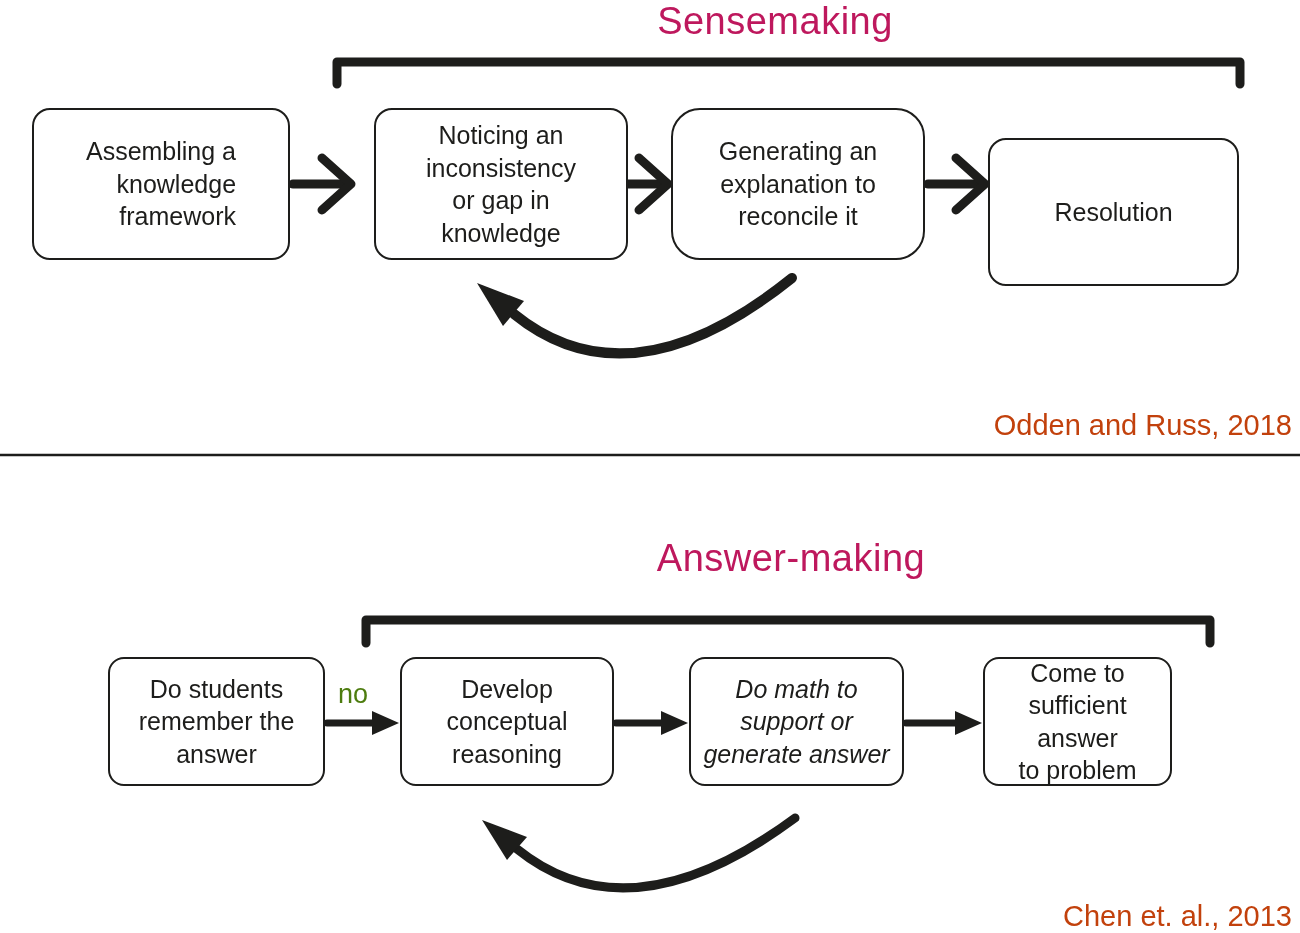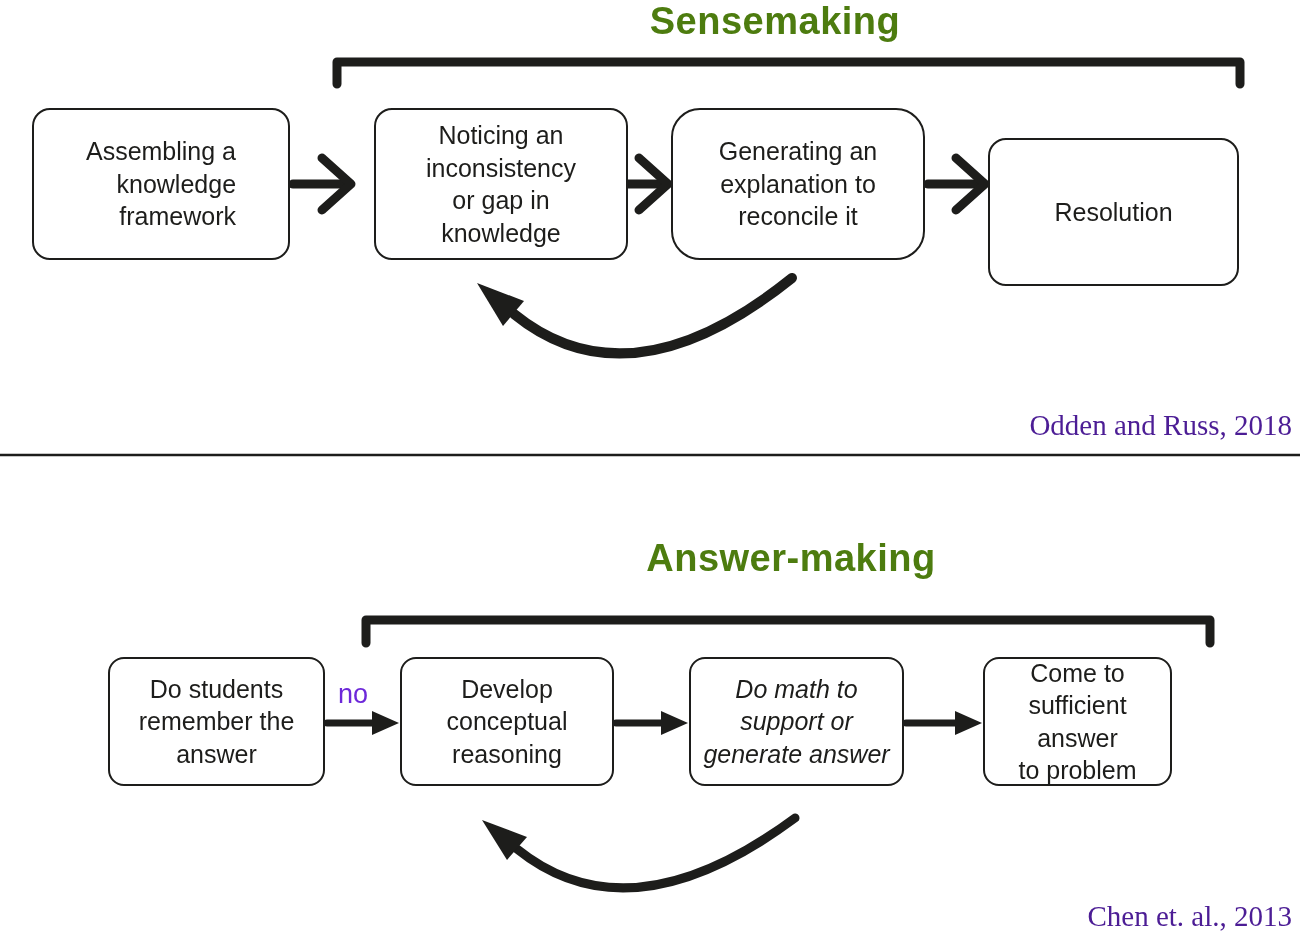--- a/index.html
+++ b/index.html
@@ -22,10 +22,10 @@
     position: absolute;
     transform: translateX(-50%);
     font-size: 38px;
-    font-weight: 700;
+    font-weight: 400;
     letter-spacing: 0.5px;
     white-space: nowrap;
-    color: #4d7c0f;
+    color: #be185d;
   }
   .flow-box {
     position: absolute;

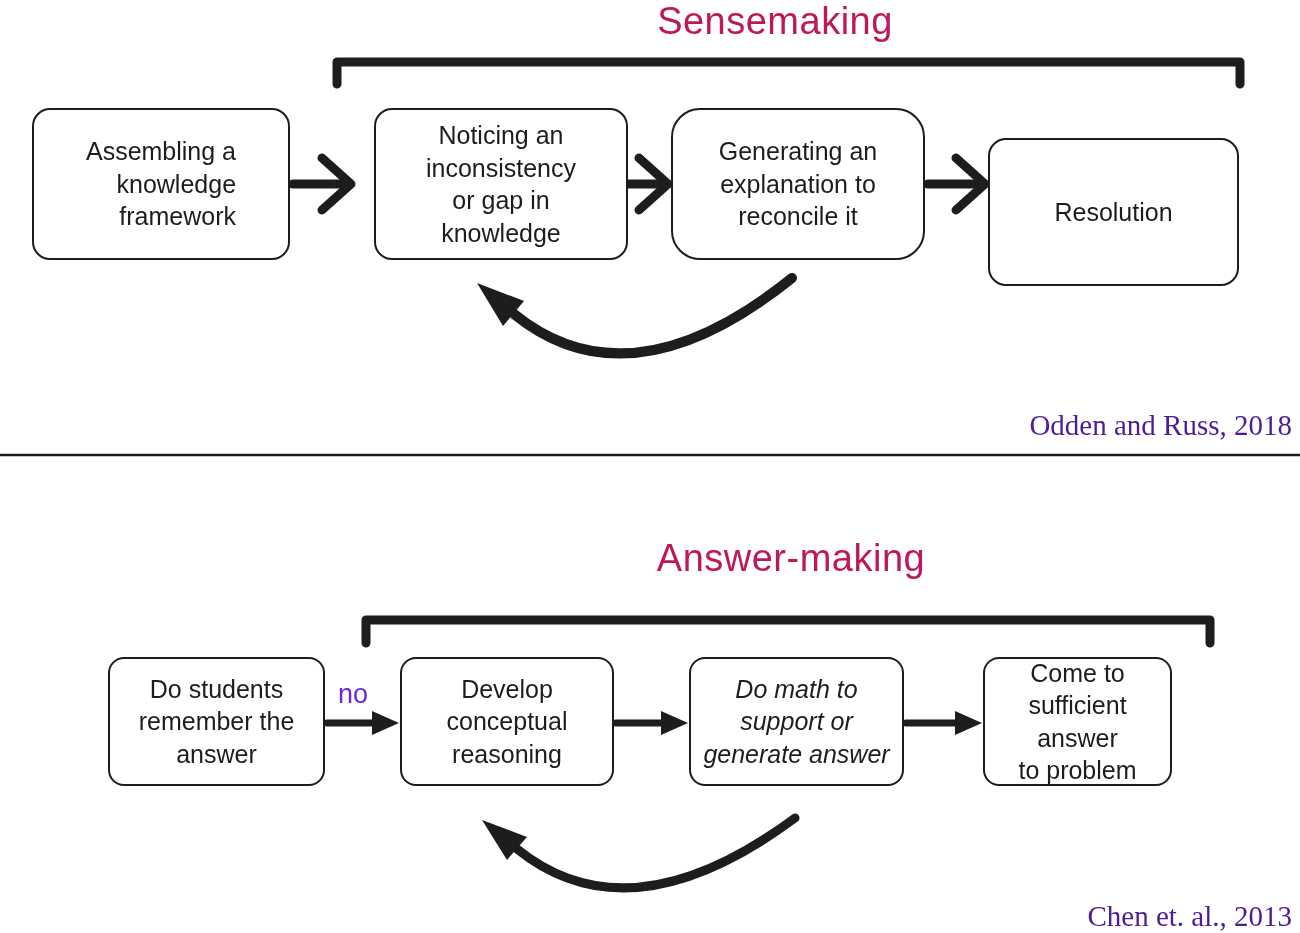--- a/index.html
+++ b/index.html
@@ -47,8 +47,7 @@
     right: 8px;
     font-size: 29px;
     white-space: nowrap;
-    color: #4c1d95;
-    font-family: Liberation Serif, serif;
+    color: #c2410c;
   }
   .arrow-label {
     position: absolute;

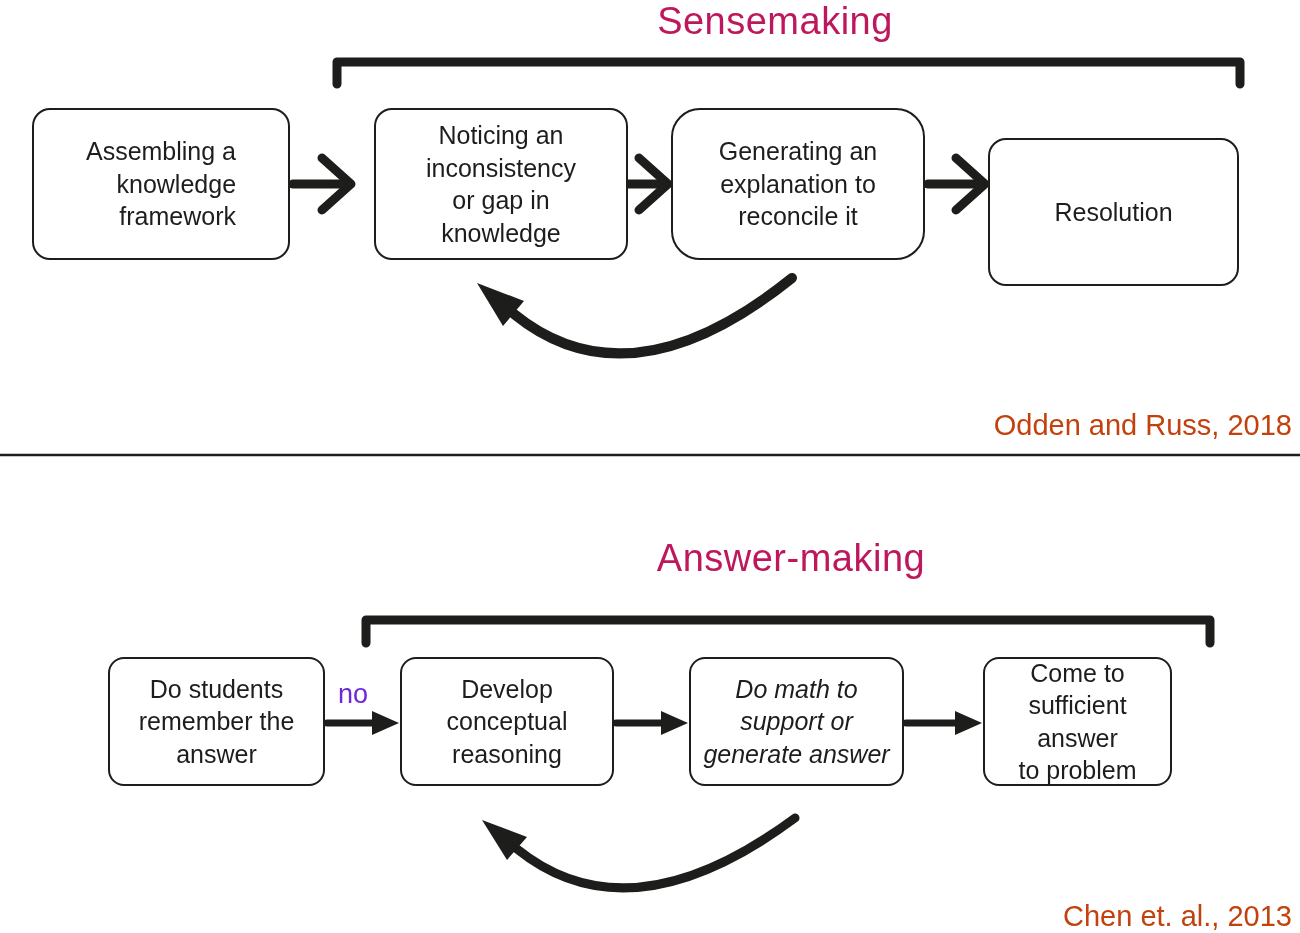--- a/index.html
+++ b/index.html
@@ -53,7 +53,7 @@
     position: absolute;
     font-size: 27px;
     text-align: center;
-    color: #6d28d9;
+    color: #4d7c0f;
   }
 </style>
 </head>

